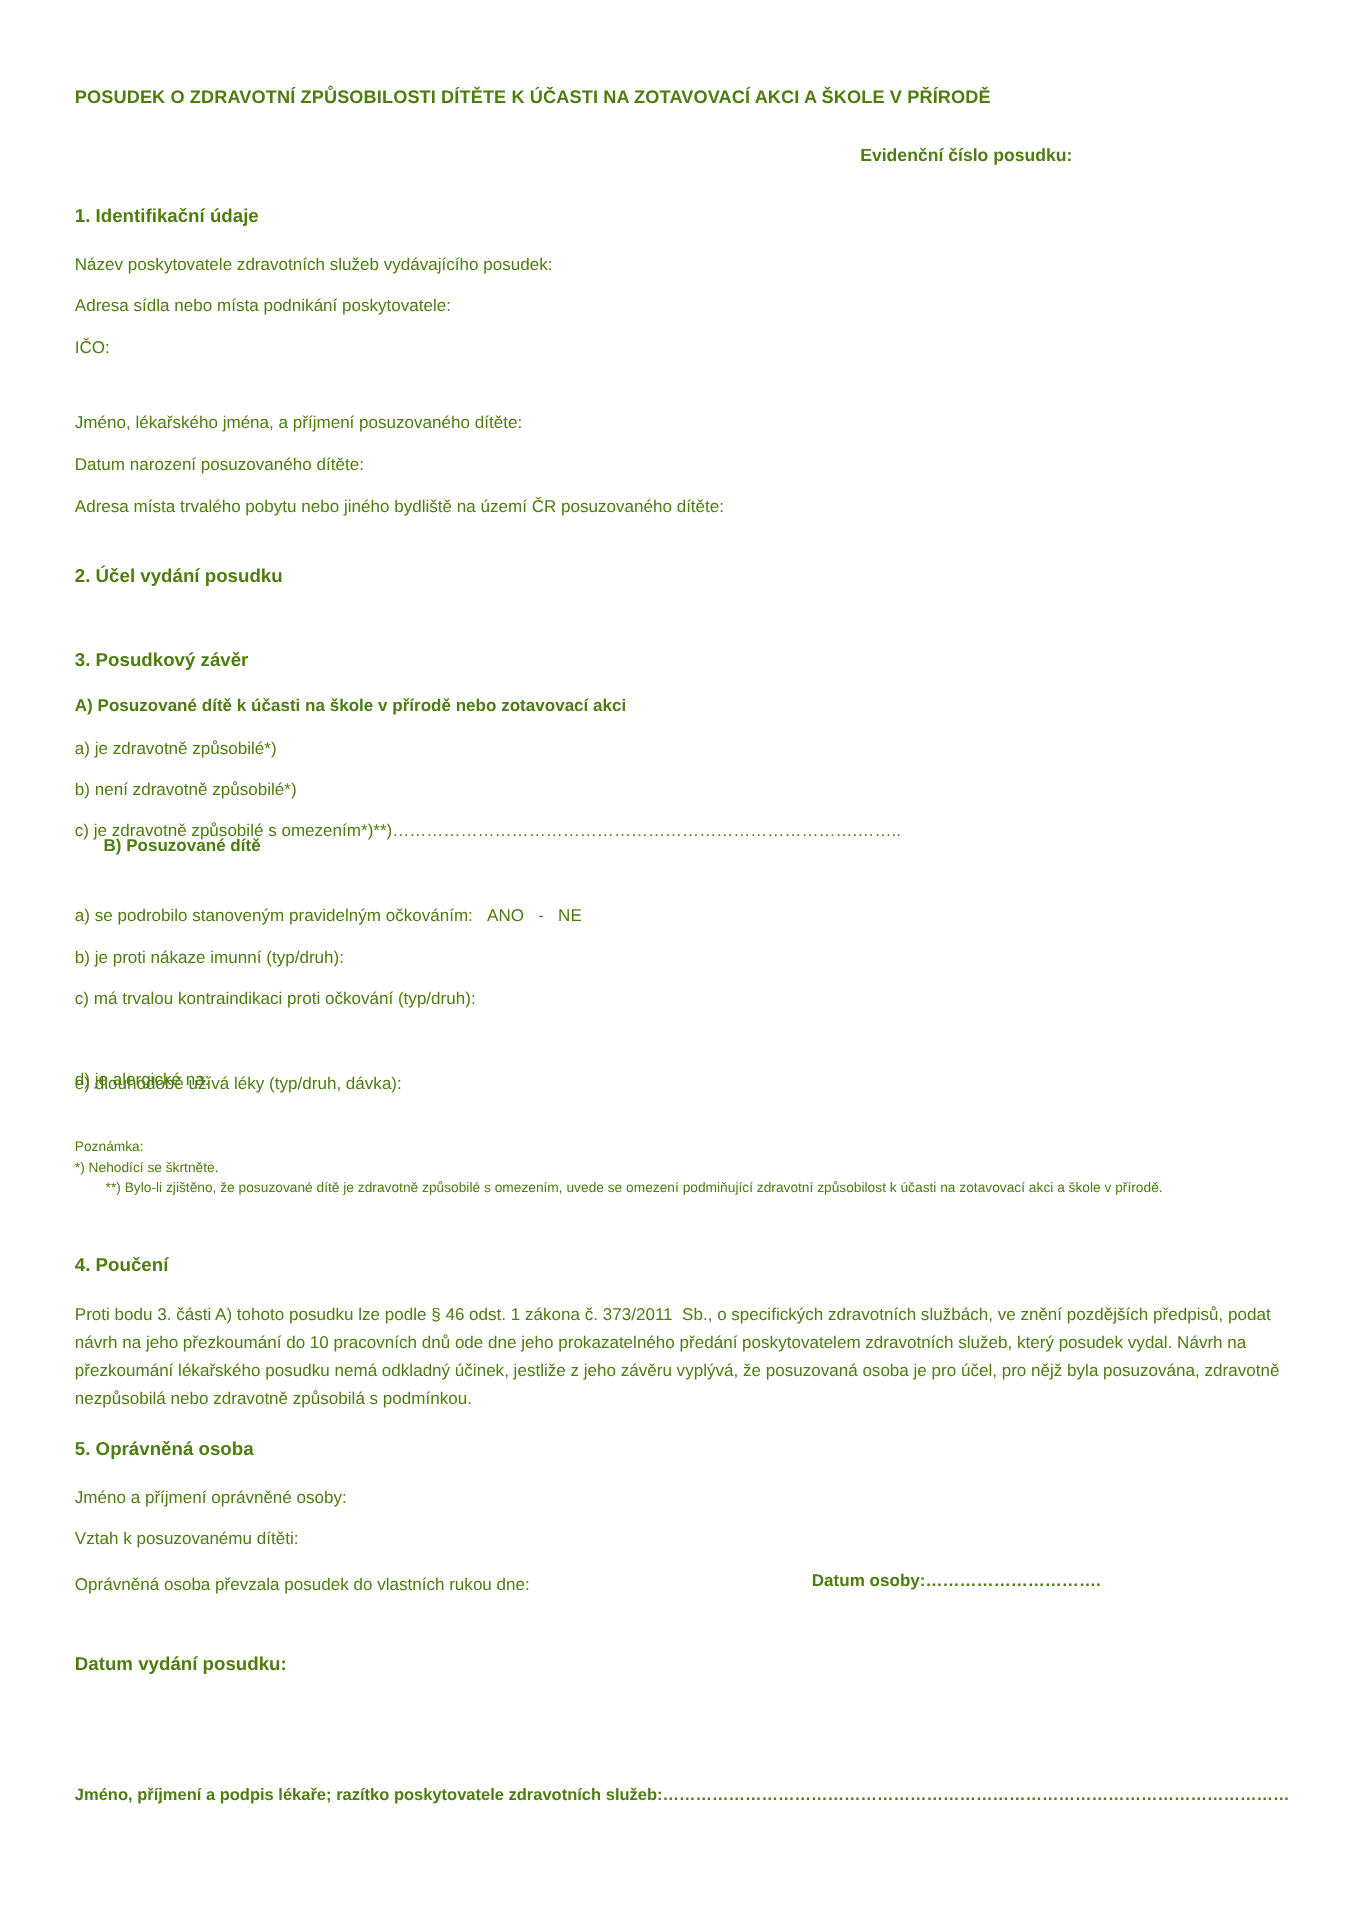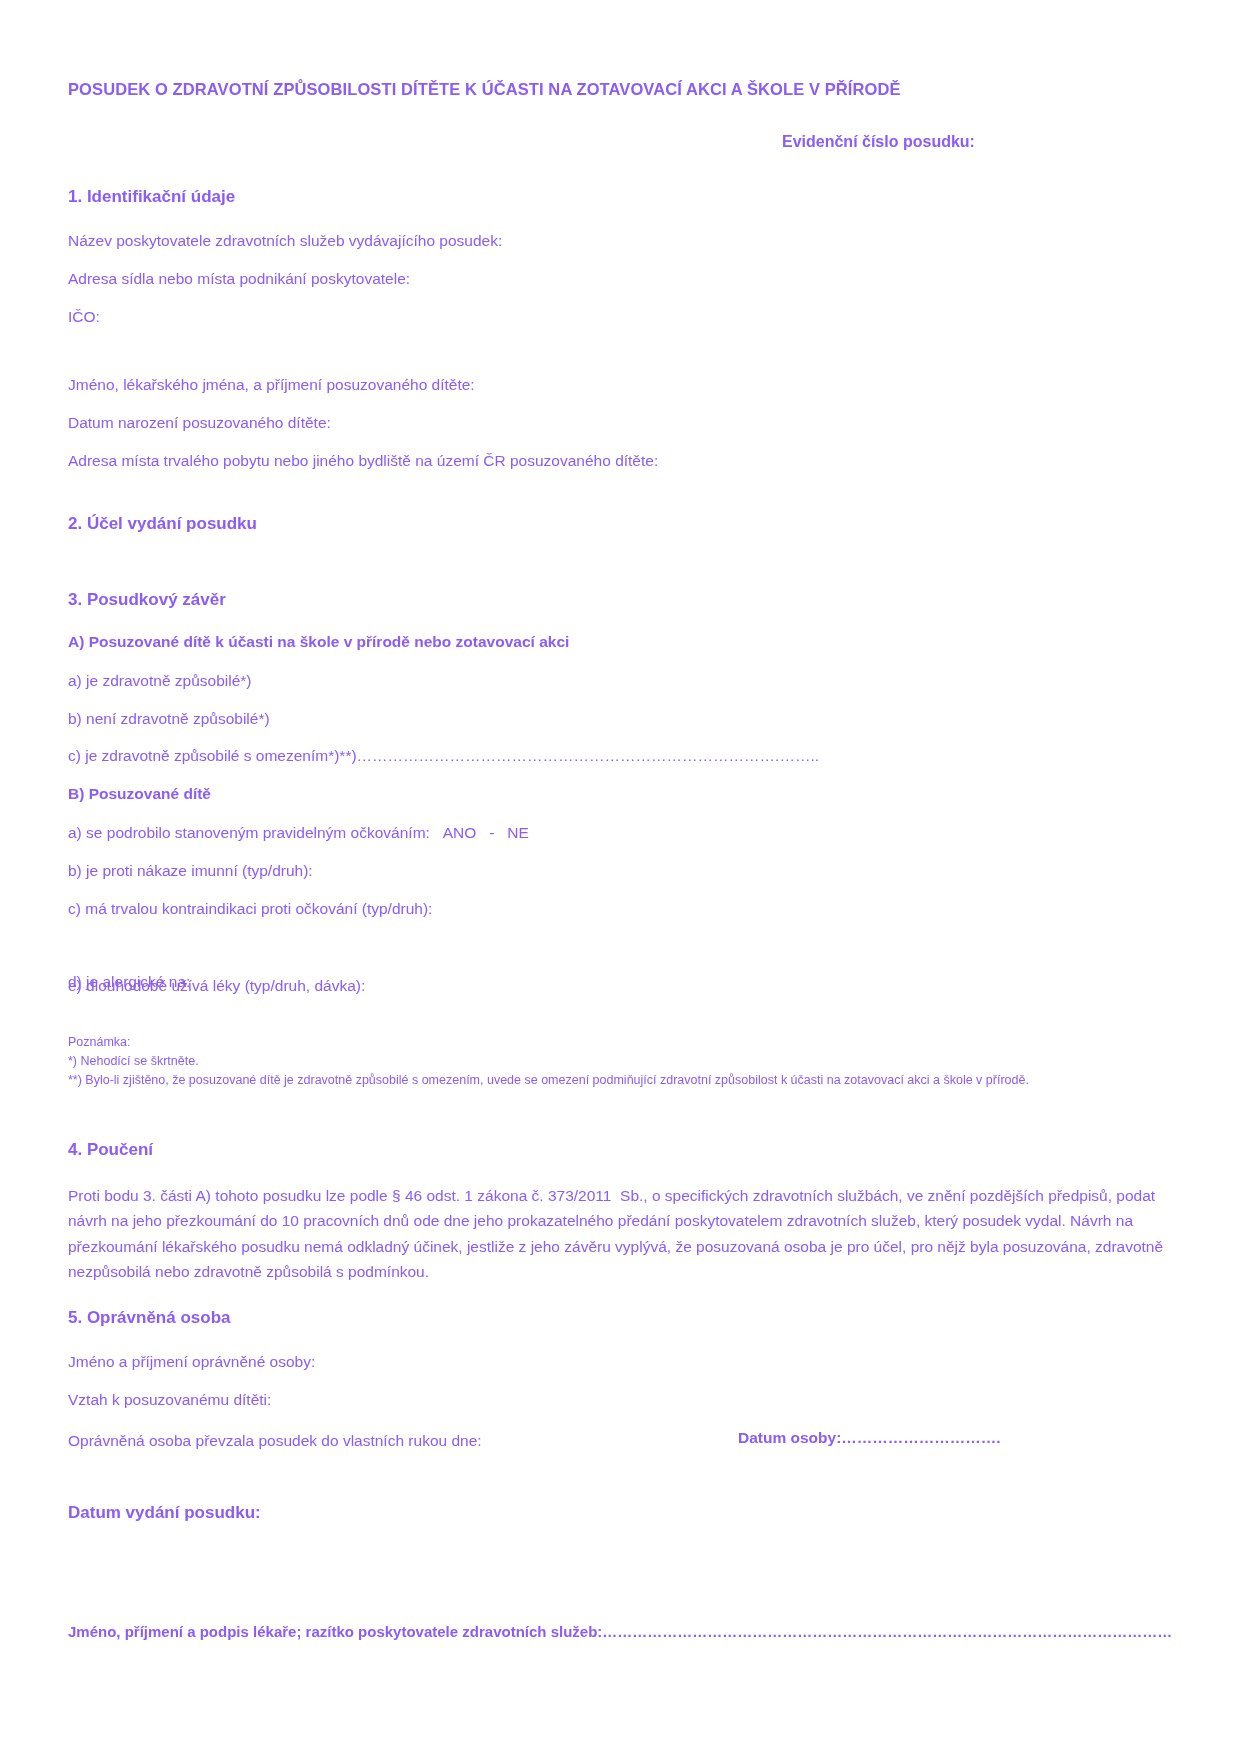--- a/index.html
+++ b/index.html
@@ -9,7 +9,7 @@
     height: 1754px;
     background: #ffffff;
     font-family: "Liberation Sans", "DejaVu Sans", sans-serif;
-    color: #8b5cf6;
+    color: #4d7c0f;
     overflow: hidden;
   }
   .t { position: absolute; left: 68px; }

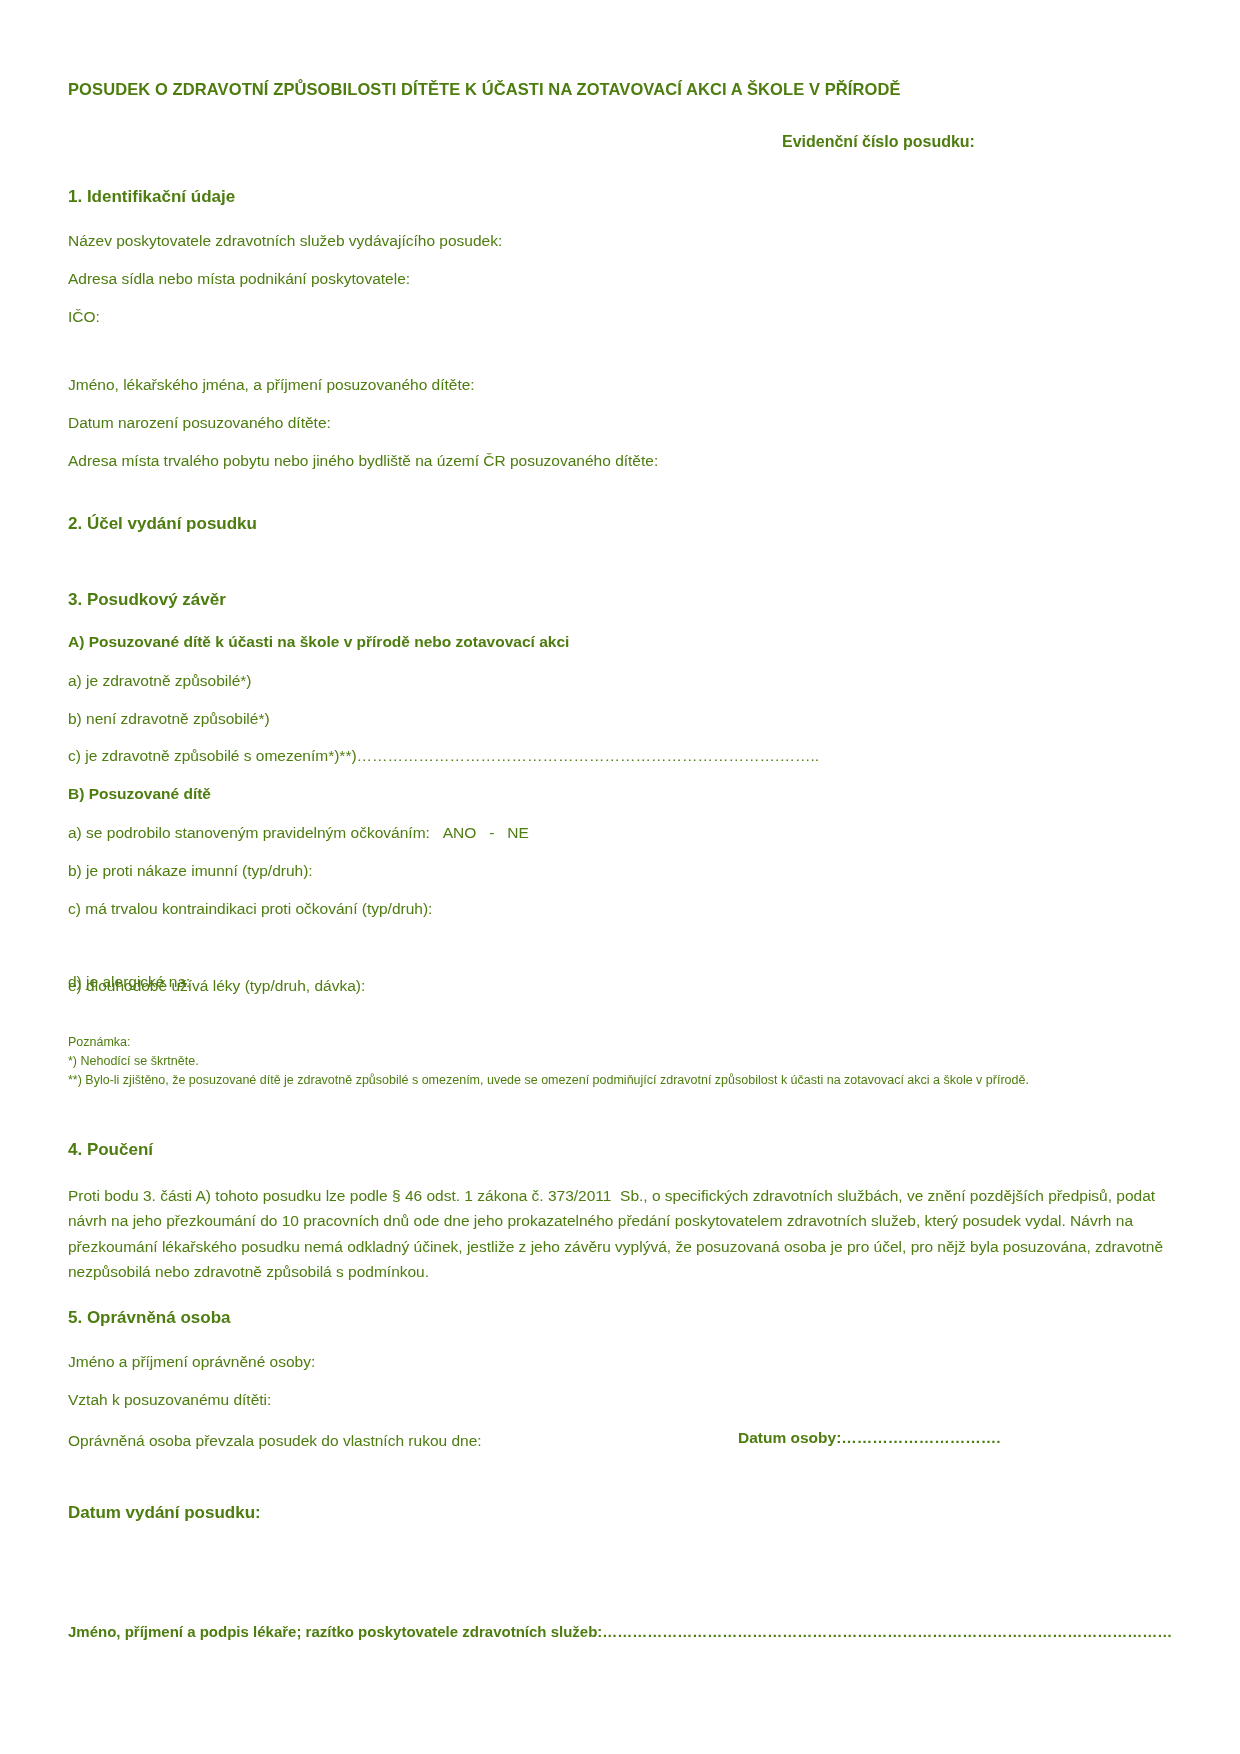--- a/index.html
+++ b/index.html
@@ -47,7 +47,7 @@
   <div class="t body" style="top:670px;">a) je zdravotně způsobilé*)</div>
   <div class="t body" style="top:708px;">b) není zdravotně způsobilé*)</div>
   <div class="t body" style="top:745px;">c) je zdravotně způsobilé s omezením*)**)……………………………………………………………………….……..</div>
-  <div class="t subheading" style="top:785px;">B) Posuzované dítě</div>
+  <div class="t subheading" style="top:761px;margin-left:26px;">B) Posuzované dítě</div>
   <div class="t body" style="top:822px;">a) se podrobilo stanoveným pravidelným očkováním:&nbsp;&nbsp;&nbsp;ANO&nbsp;&nbsp;&nbsp;-&nbsp;&nbsp;&nbsp;NE</div>
   <div class="t body" style="top:860px;">b) je proti nákaze imunní (typ/druh):</div>
   <div class="t body" style="top:898px;">c) má trvalou kontraindikaci proti očkování (typ/druh):</div>

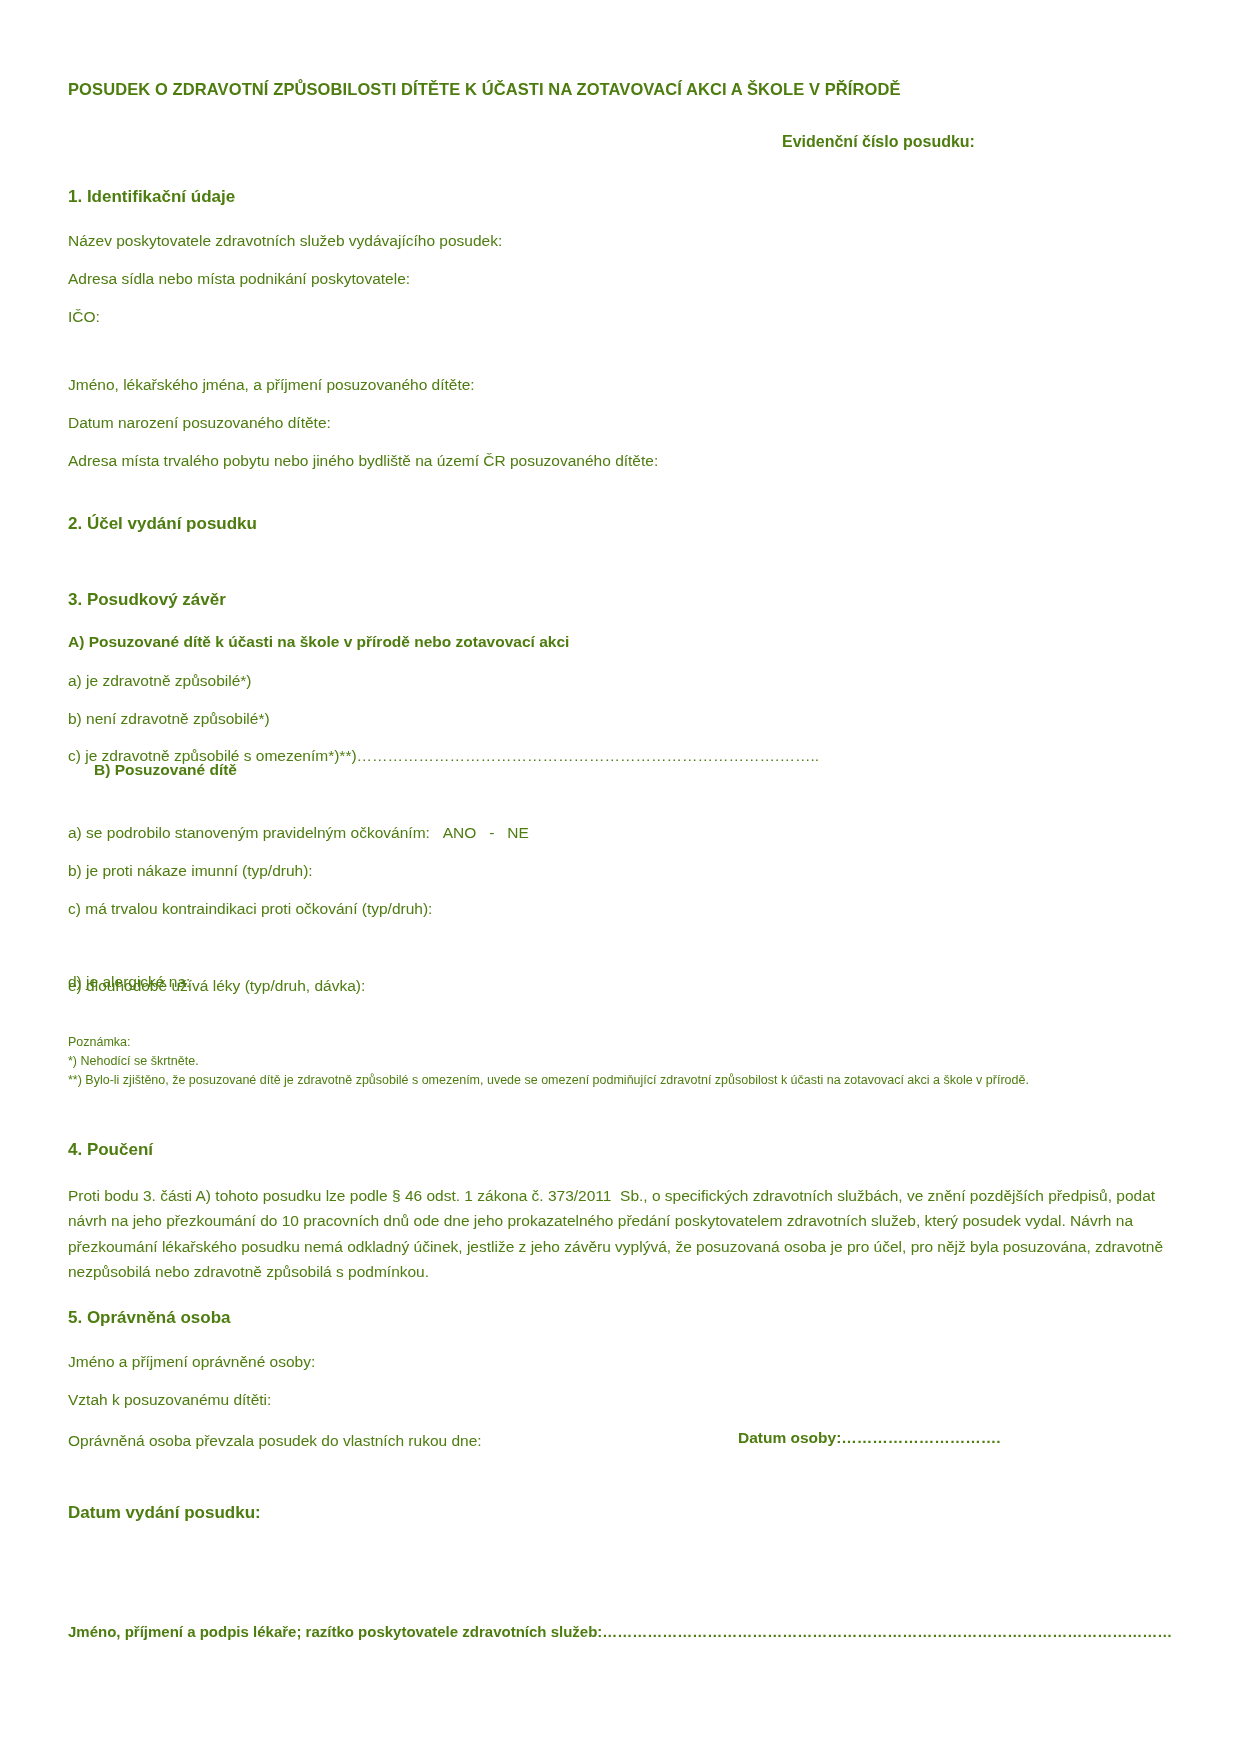--- a/index.html
+++ b/index.html
@@ -19,7 +19,7 @@
   .heading { font-size: 17px; font-weight: 700; }
   .subheading { font-size: 15.5px; font-weight: 700; }
   .small { font-size: 12.5px; line-height: 19px; }
-  .wide { width: 1104px; }
+  .wide { width: 1104px; margin-left: 28px; }
   .para { font-size: 15.5px; line-height: 25.4px; width: 1104px; }
   .clip { white-space: nowrap; overflow: hidden; width: 1104px; }
 </style>

